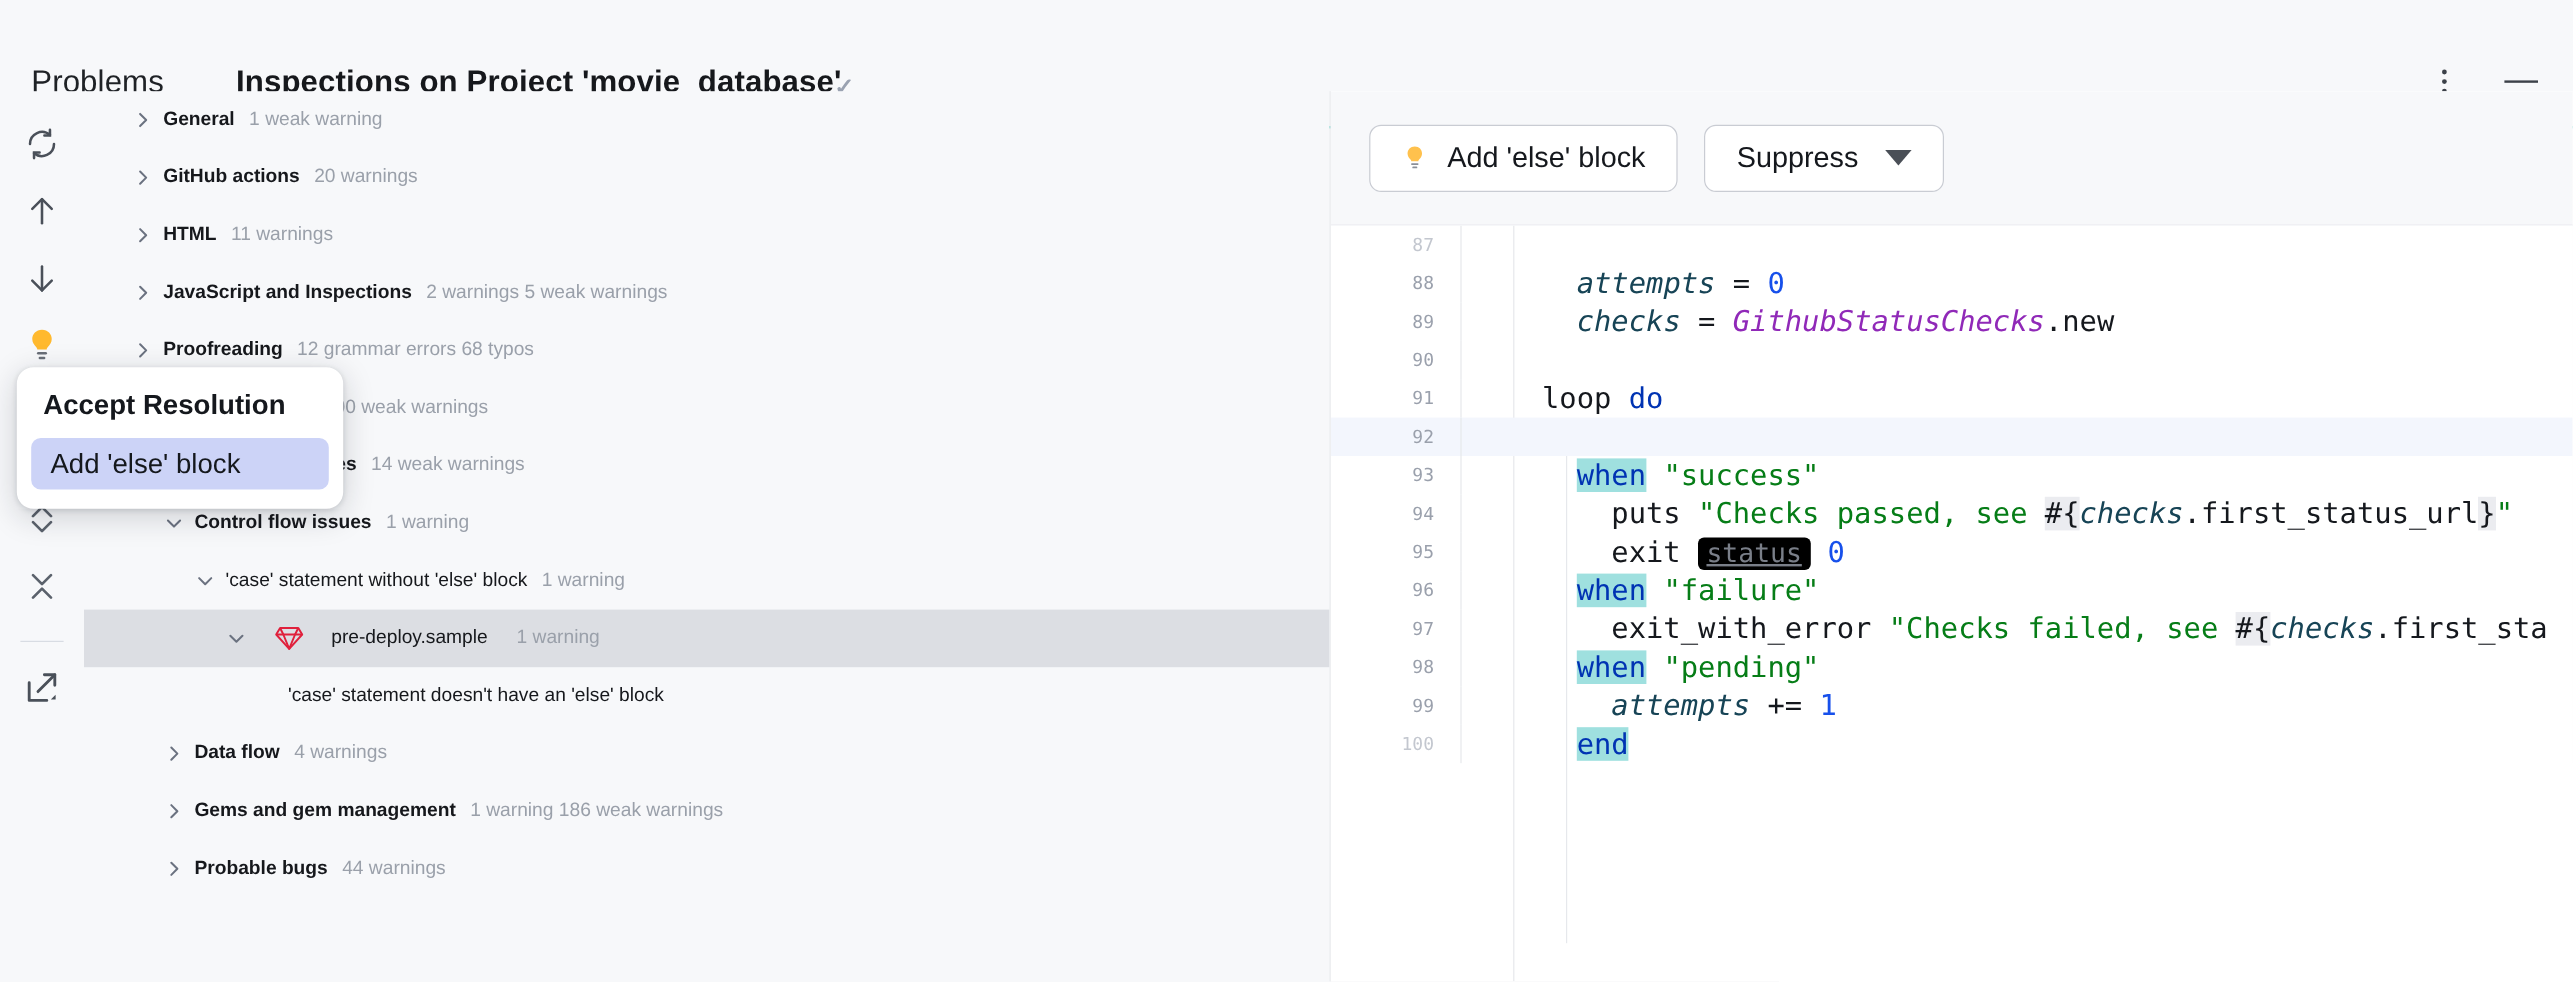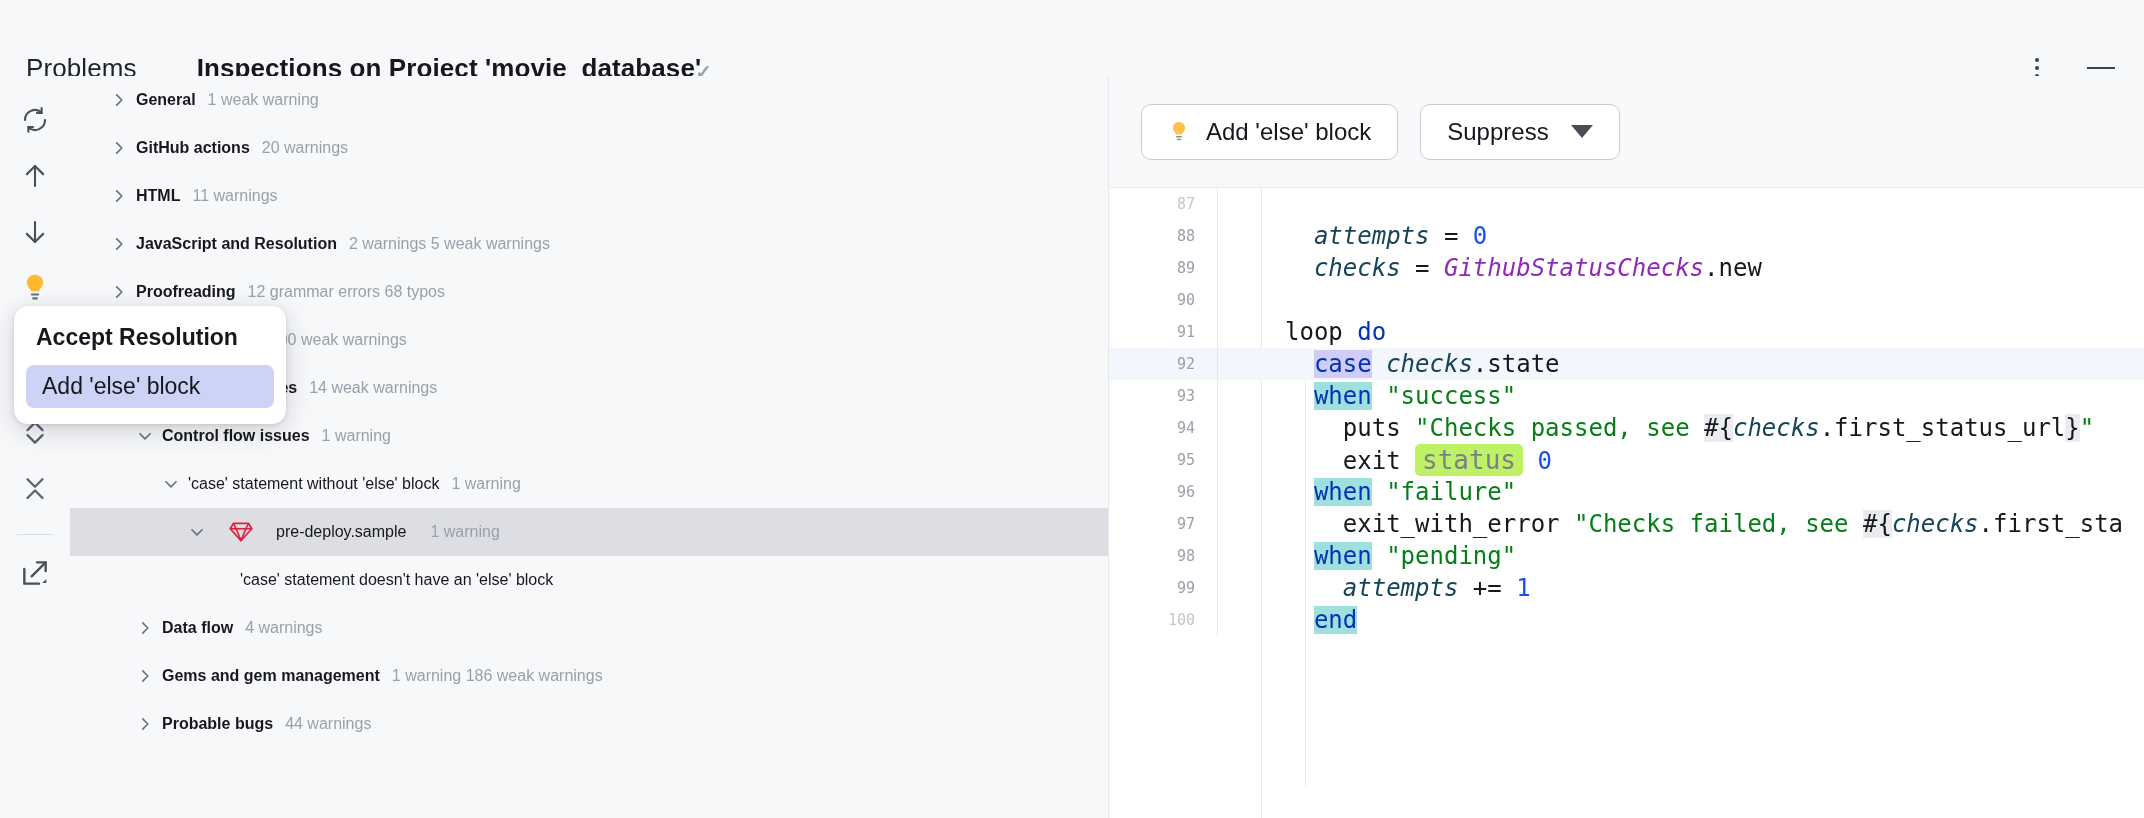--- a/index.html
+++ b/index.html
@@ -281,7 +281,7 @@
               <path d="M6 3.5 10.5 8 6 12.5"></path>
             </svg>
           </span>
-          <span class="label">JavaScript and Resolution</span>
+          <span class="label">JavaScript and Inspections</span>
           <span class="count">2 warnings 5 weak warnings</span>
         </div>
         <div class="row" style="padding-left: 32px;">

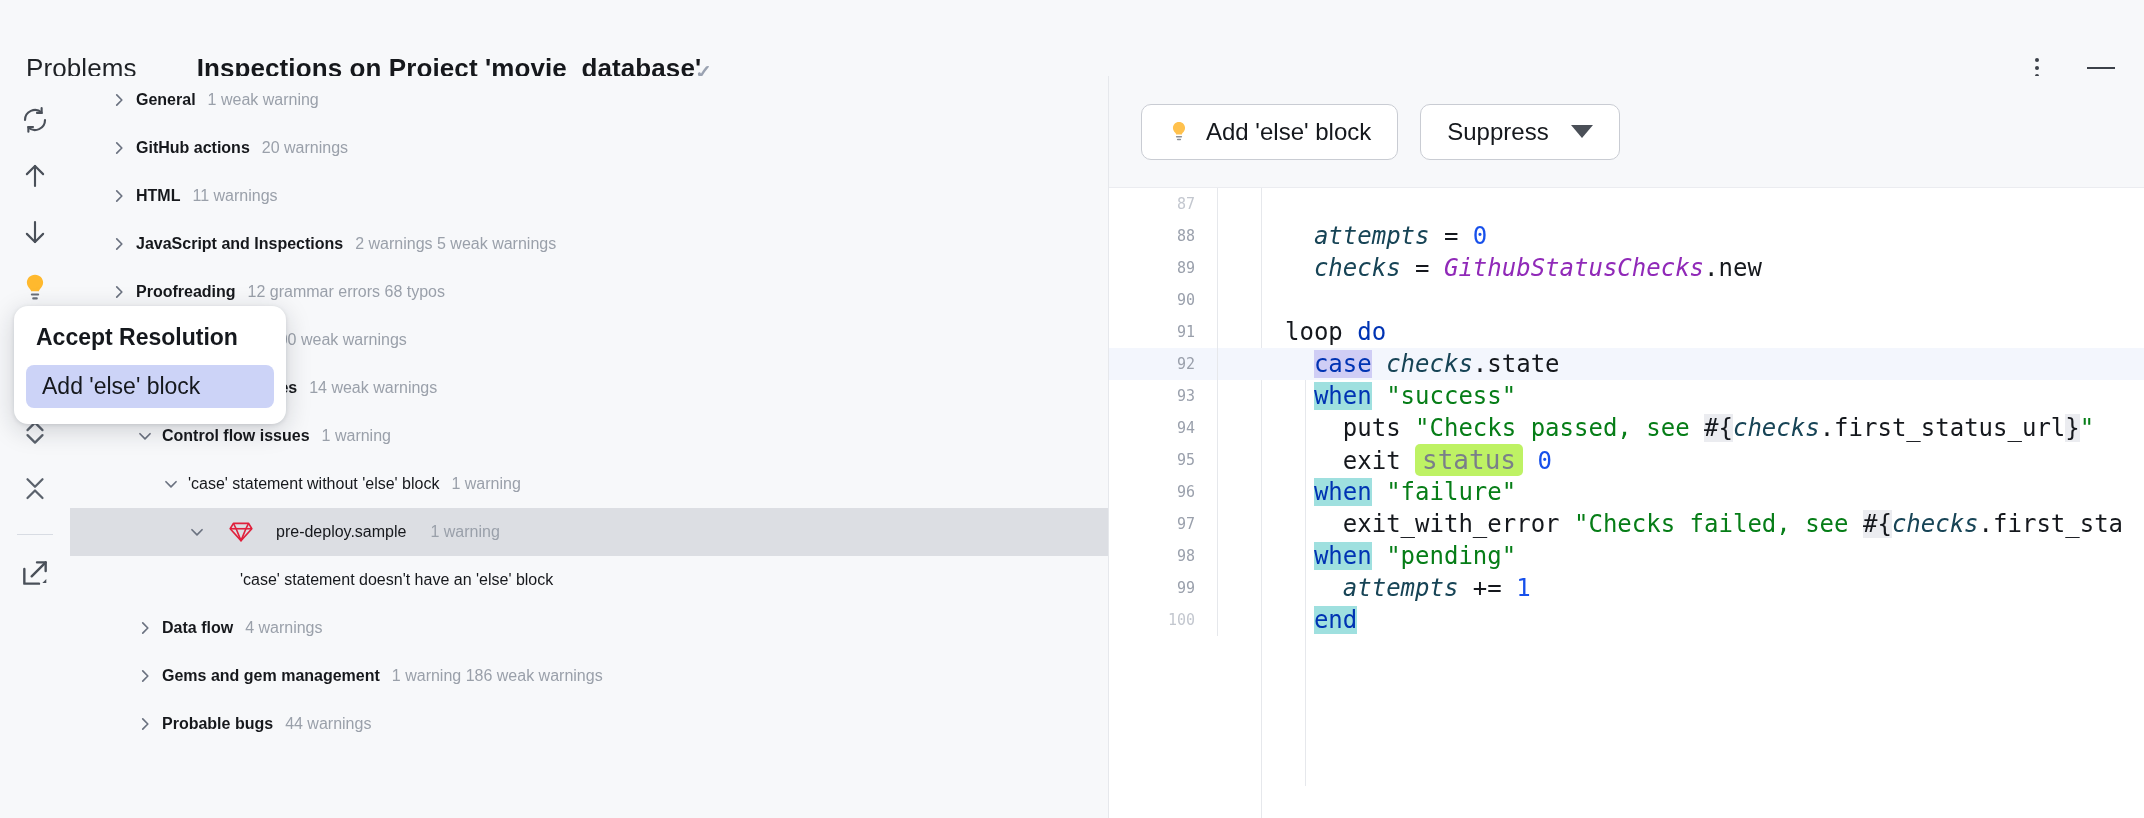--- a/index.html
+++ b/index.html
@@ -434,7 +434,6 @@
           <div class="codeline hl">
             <span class="gutter">92</span>
             <span class="fold"></span>
-            <span class="codetext"><span class="tok-plain">  </span><span class="tok-kw hl-case">case</span><span class="tok-plain"> </span><span class="tok-var">checks</span><span class="tok-plain">.state</span></span>
           </div>
           <div class="codeline">
             <span class="gutter">93</span>

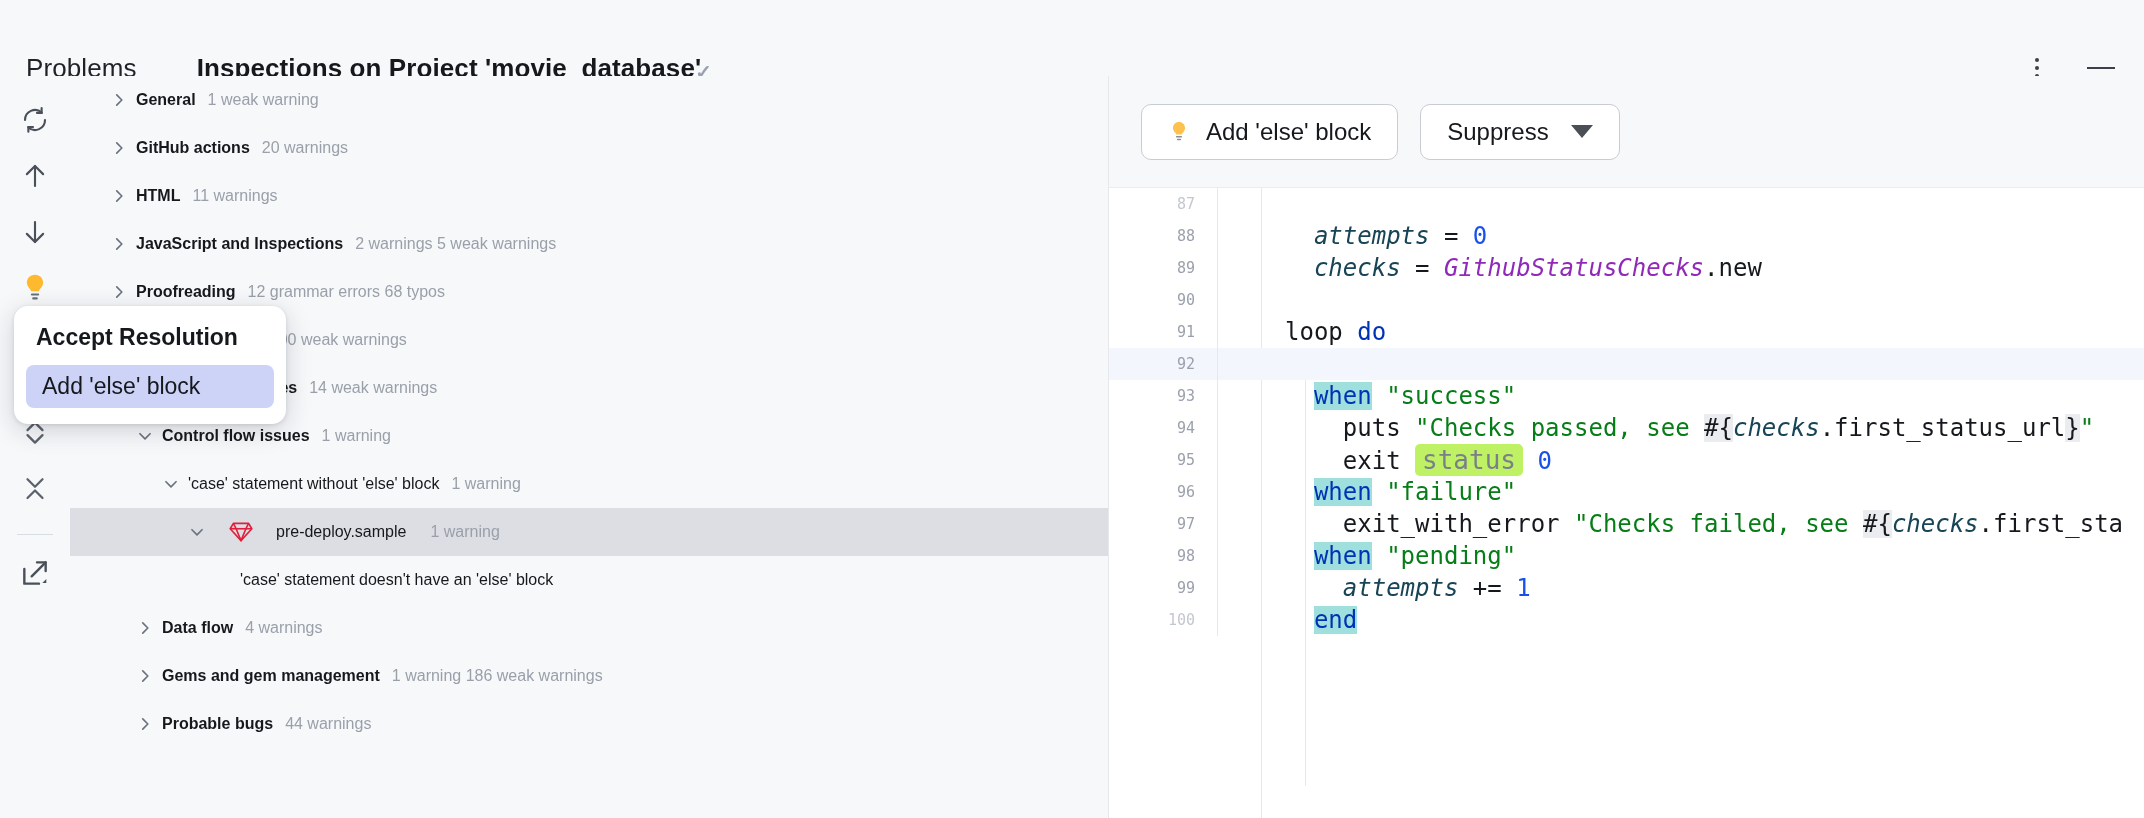--- a/index.html
+++ b/index.html
@@ -163,7 +163,7 @@
   .hl-case { background: #cfcdf5; }
   .hl-when { background: #9fe0df; }
   .hl-interp { background: #ebecf0; }
-  .hl-param { background: #bef264; color: #7a7f89; border-radius: 5px; padding: 1px 7px; font-size: 26px; }
+  .hl-param { background: #000000; color: #7a7f89; border-radius: 5px; padding: 1px 7px; font-size: 22px; text-decoration: underline; }
   .indent-guide {
     position: absolute; top: 0; bottom: 0; width: 1px; background: #e6e8ec;
   }

